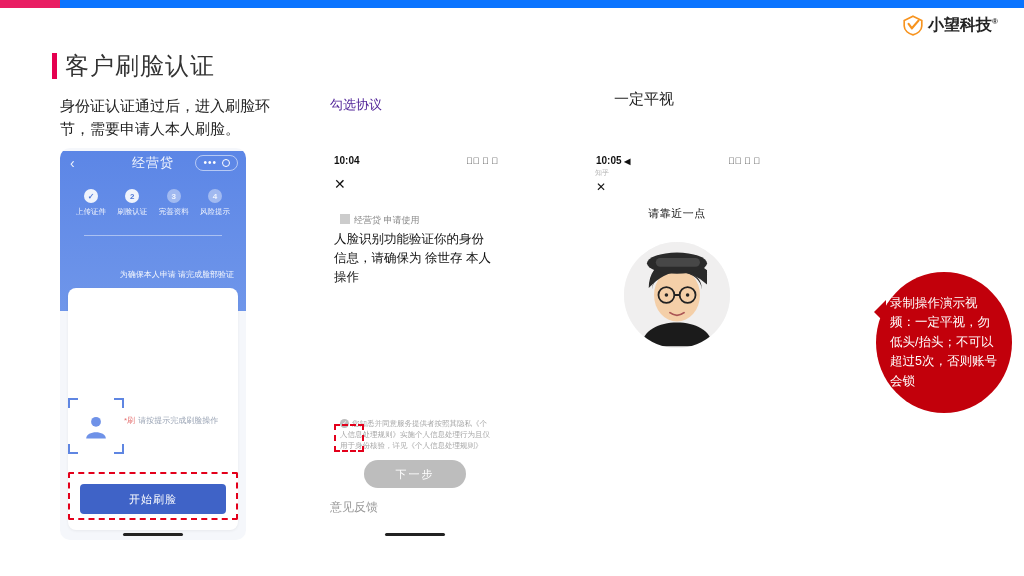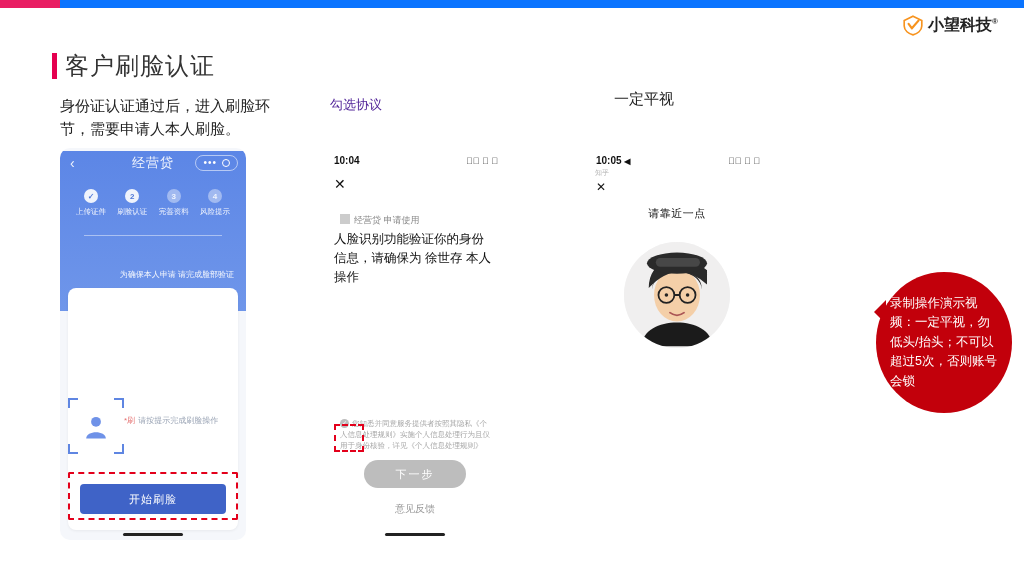--- a/index.html
+++ b/index.html
@@ -77,7 +77,7 @@
   .p2-chk { width:9px; height:9px; border-radius:50%; background:#bdbdbd; display:inline-flex; align-items:center; justify-content:center; color:#fff; font-size:6px; margin-right:3px; vertical-align:1px;}
   .p2-high { position:absolute; left:12px; bottom:88px; width:30px; height:28px; border:2px dashed #e3001b;}
   .p2-next { position:absolute; left:42px; right:42px; bottom:52px; height:28px; border-radius:16px; background:#bdbdbd; color:#fff; font-size:11px; display:flex; align-items:center; justify-content:center; letter-spacing:2px;}
-  .p2-feed { position:absolute; left:0; right:0; bottom:24px; text-align:center; font-size:10px; color:#999;}
+  .p2-feed { position:absolute; left:8px; right:0; bottom:24px; font-size:12px; color:#999;}
 
   
   .p3 { left:524px; }

